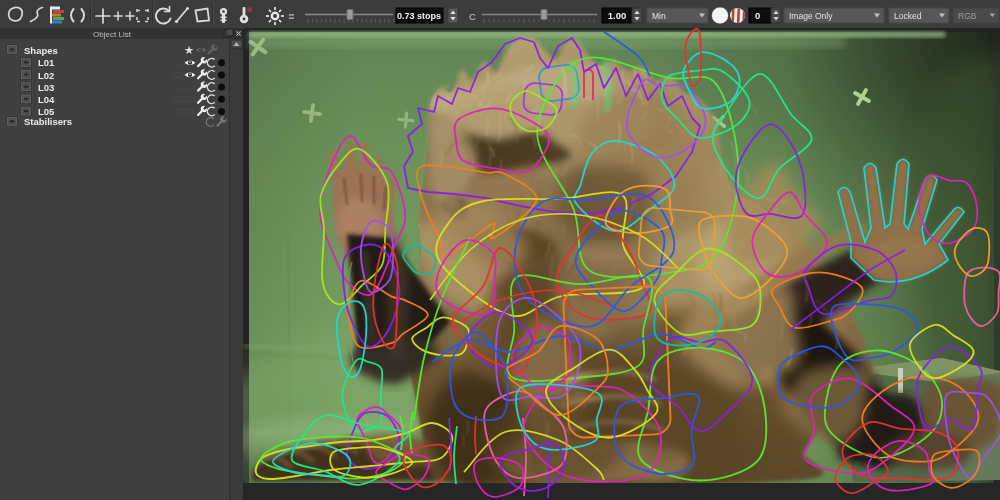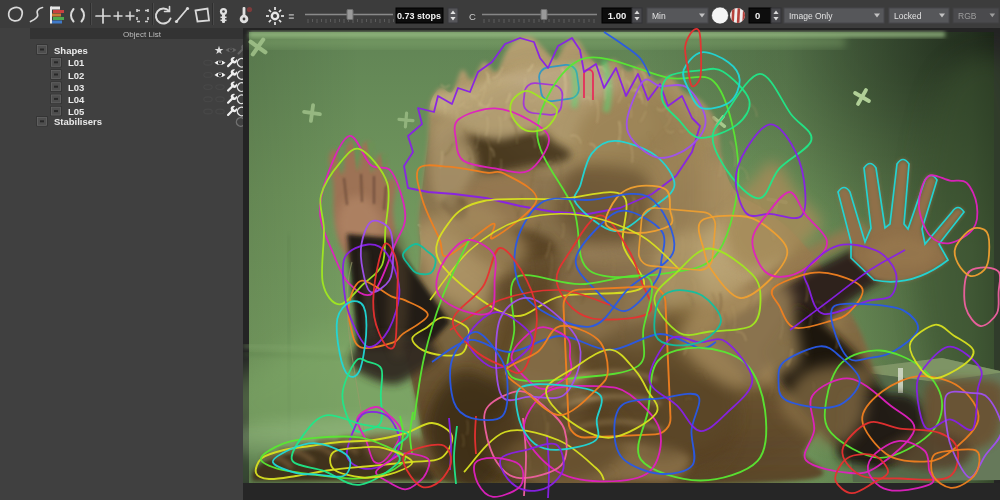--- a/index.html
+++ b/index.html
@@ -5,7 +5,7 @@
 font-family:"Liberation Sans",sans-serif;}
 #app{position:relative;width:1000px;height:500px;}
 #toolbar{position:absolute;left:0;top:0;width:1000px;height:28px;background:#3c3c3c;border-bottom:1px solid #2e2e2e;}
-#panel{position:absolute;left:0;top:28px;width:243px;height:472px;background:#404040;padding-left:30px;}
+#panel{position:absolute;left:0;top:28px;width:243px;height:472px;background:#404040;}
 #viewport{position:absolute;left:243px;top:28px;width:757px;height:472px;background:#242424;}
 </style></head>
 <body>

